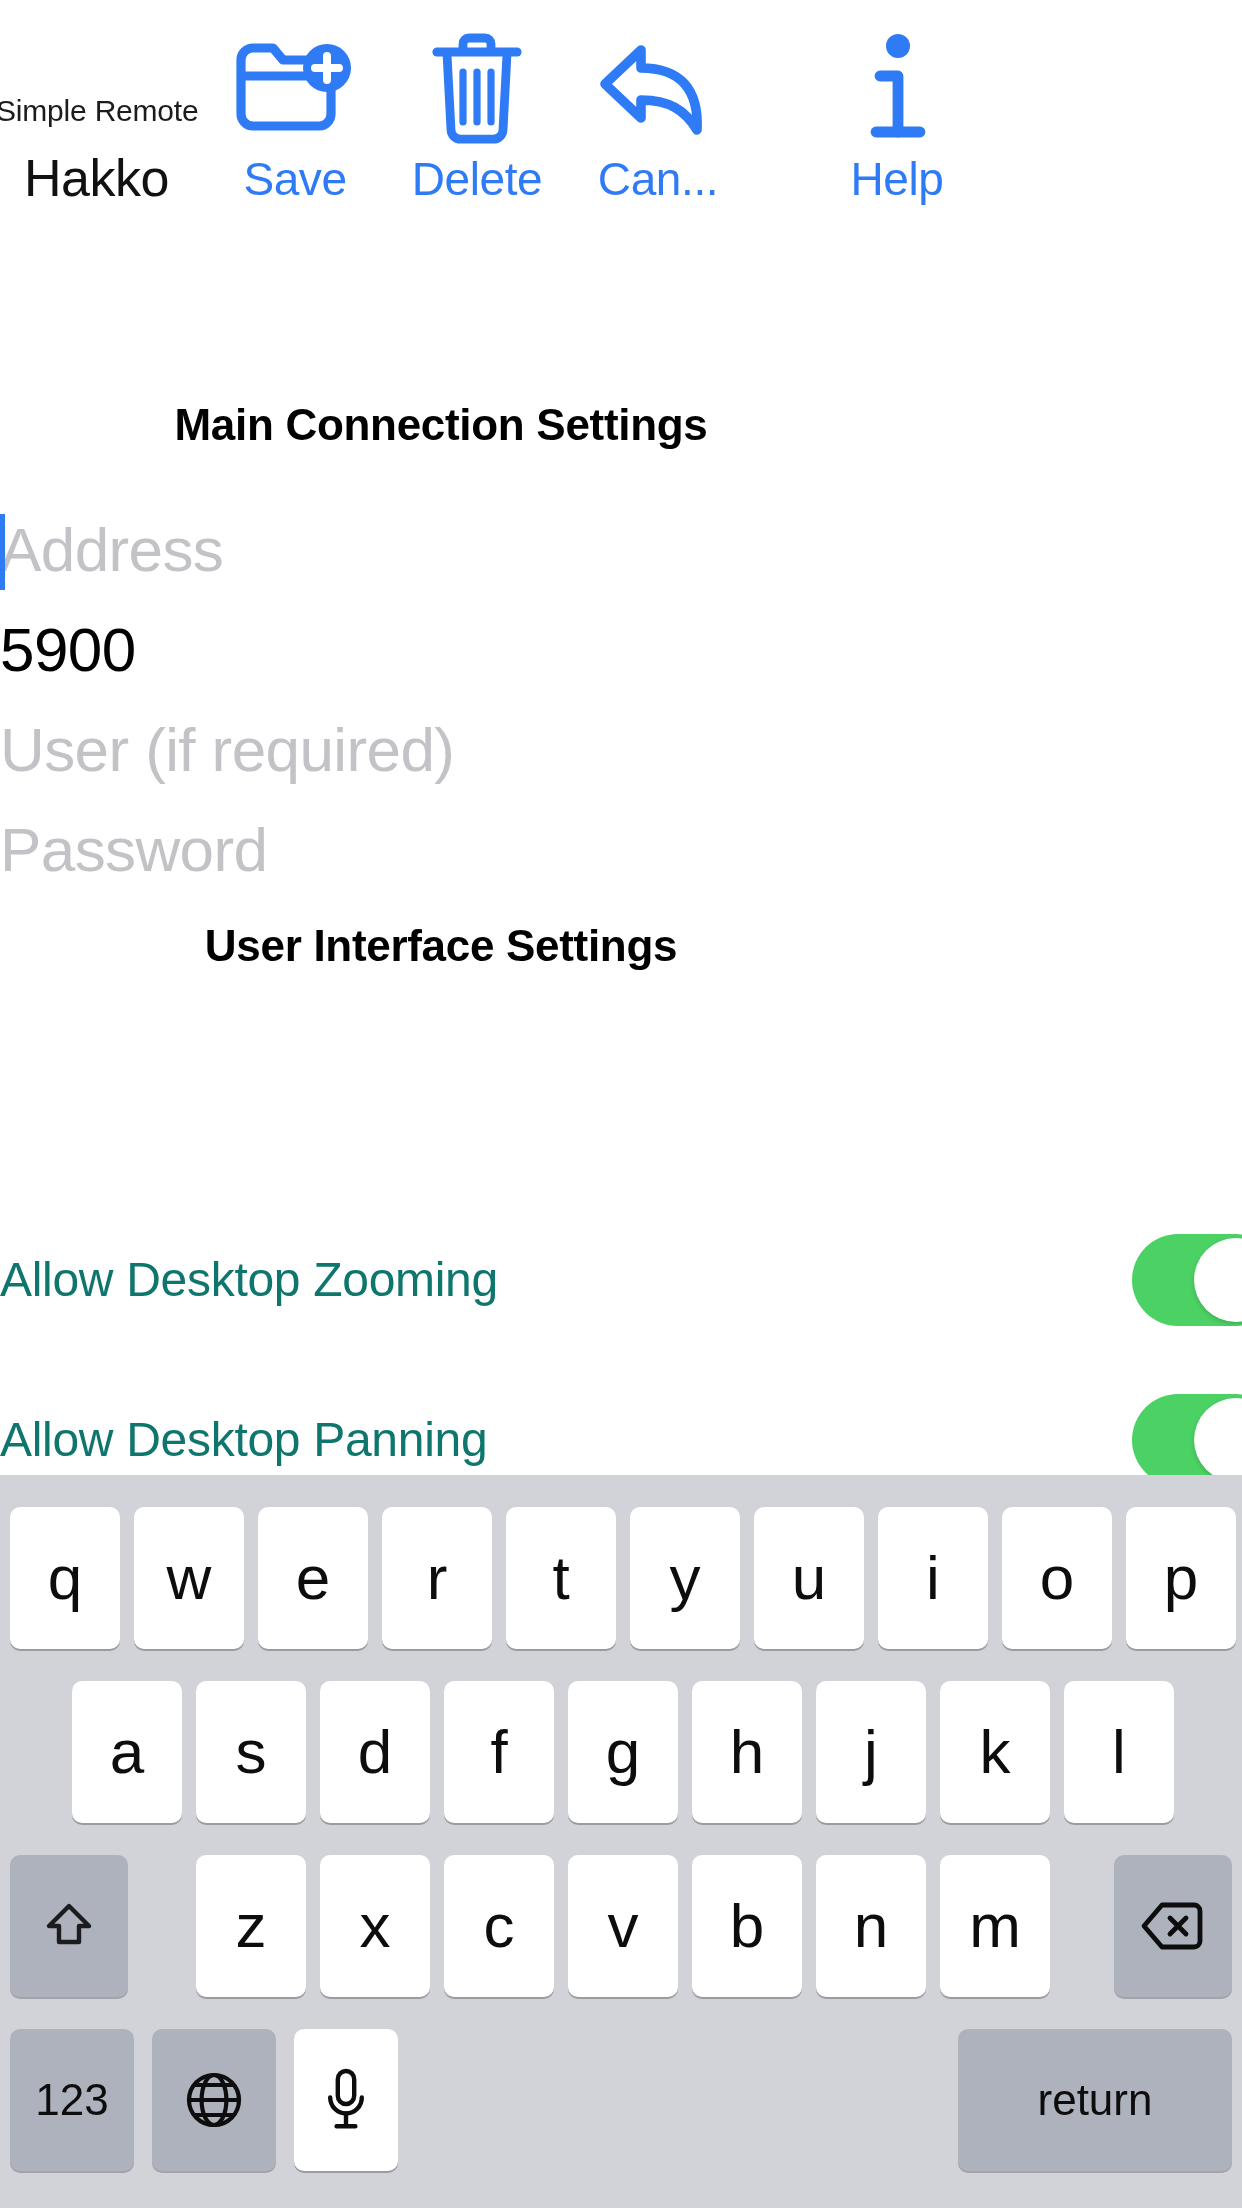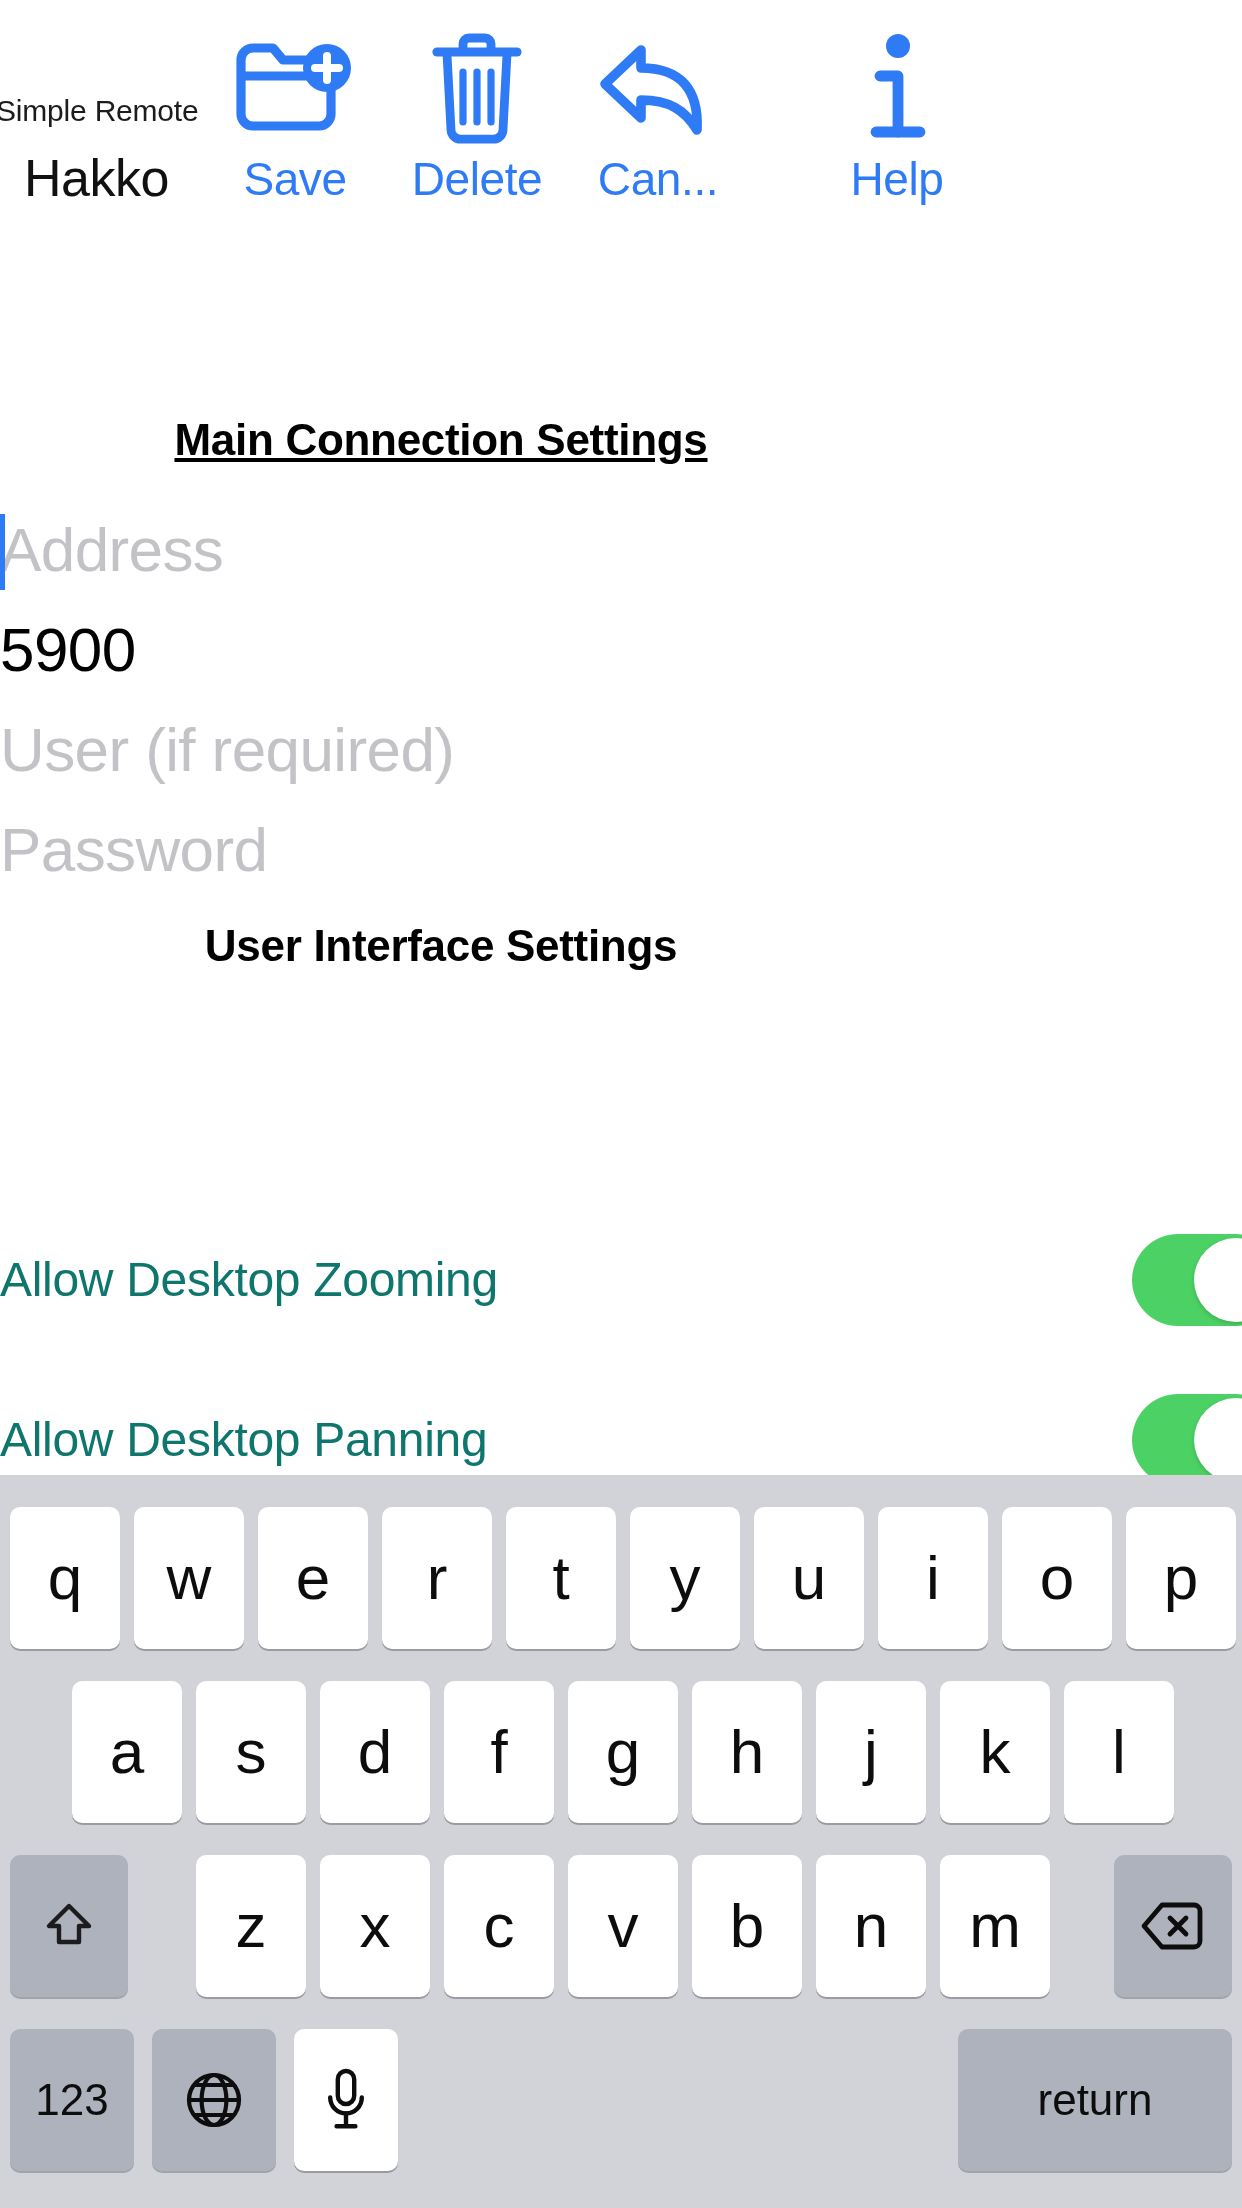--- a/index.html
+++ b/index.html
@@ -95,7 +95,7 @@
     letter-spacing: -0.3px;
     line-height: 1;
   }
-  #title-main { top: 418px; text-decoration: underline; }
+  #title-main { top: 403px; }
   #title-ui   { top: 924px; }
 
   .field {

